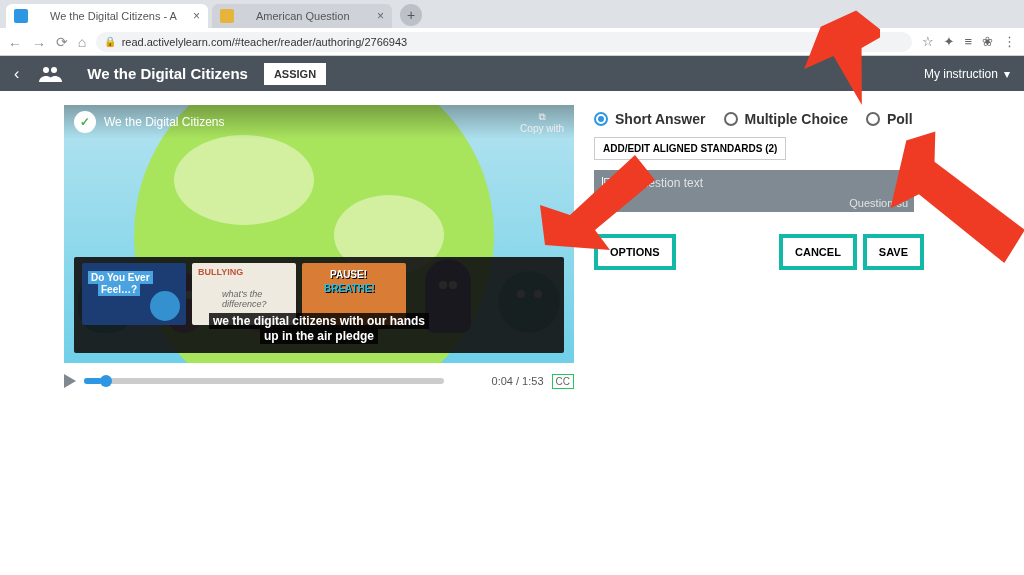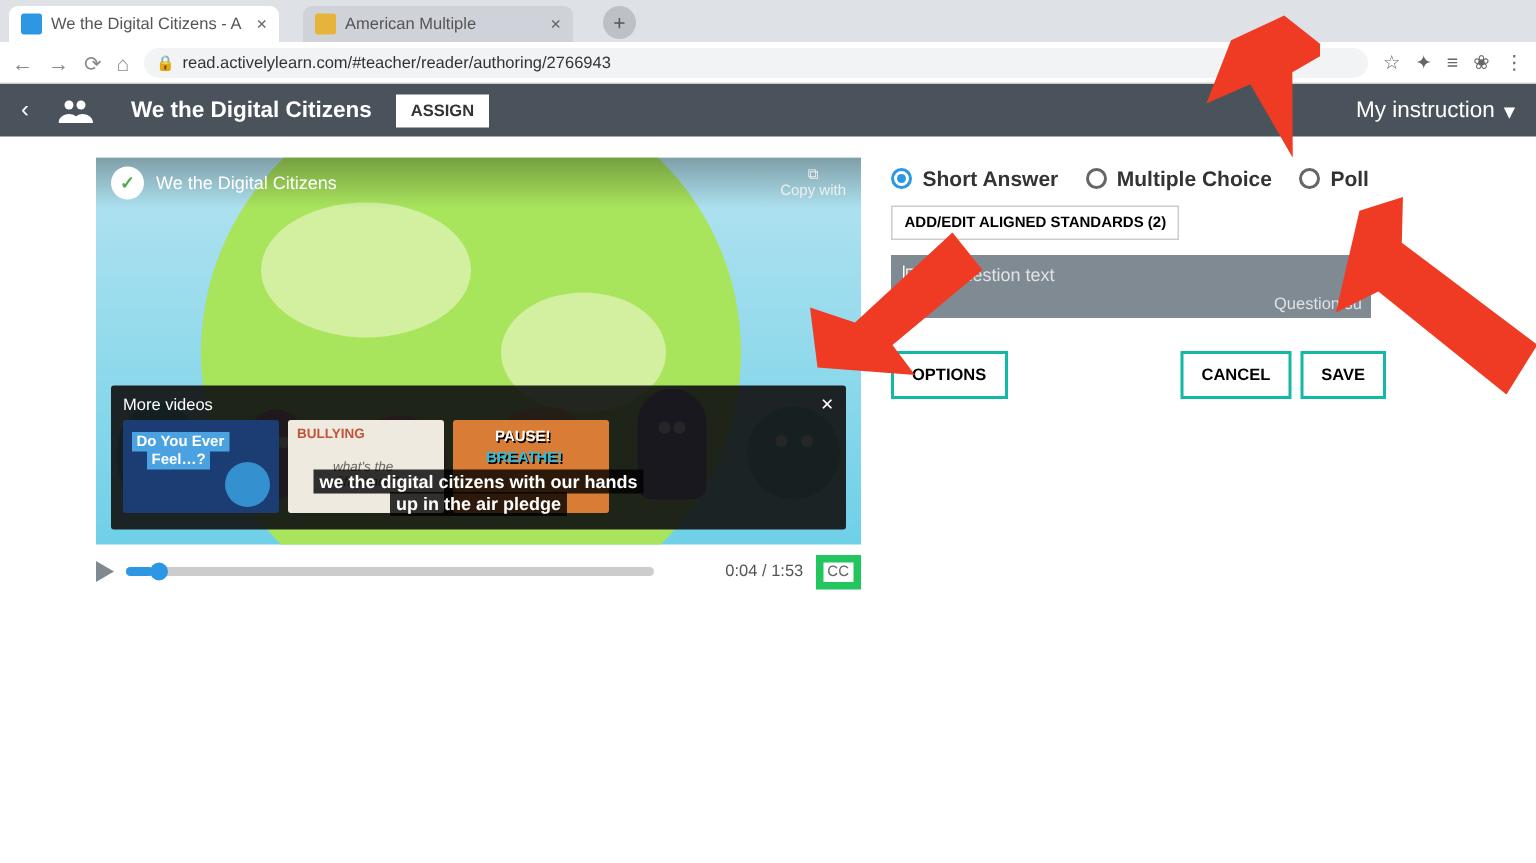--- a/index.html
+++ b/index.html
@@ -7,7 +7,7 @@
 
   
   .chrome-tabs { height:28px; background:#dee1e6; display:flex; align-items:flex-end; padding-left:6px; }
-  .chrome-tab { height:24px; background:#fff; border-radius:6px 6px 0 0; display:flex; align-items:center; padding:0 8px; font-size:11px; color:#555; min-width:180px; margin-right:16px; }
+  .chrome-tab { height:24px; background:#fff; border-radius:6px 6px 0 0; display:flex; align-items:center; padding:0 8px; font-size:11px; color:#555; min-width:180px; margin-right:4px;gap:16px; }
   .chrome-tab.inactive { background:#cfd3d9; }
   .chrome-tab .favicon { width:14px; height:14px; margin-right:6px; border-radius:2px; flex-shrink:0; }
   .chrome-tab .closex { margin-left:auto; font-size:12px; color:#666; }

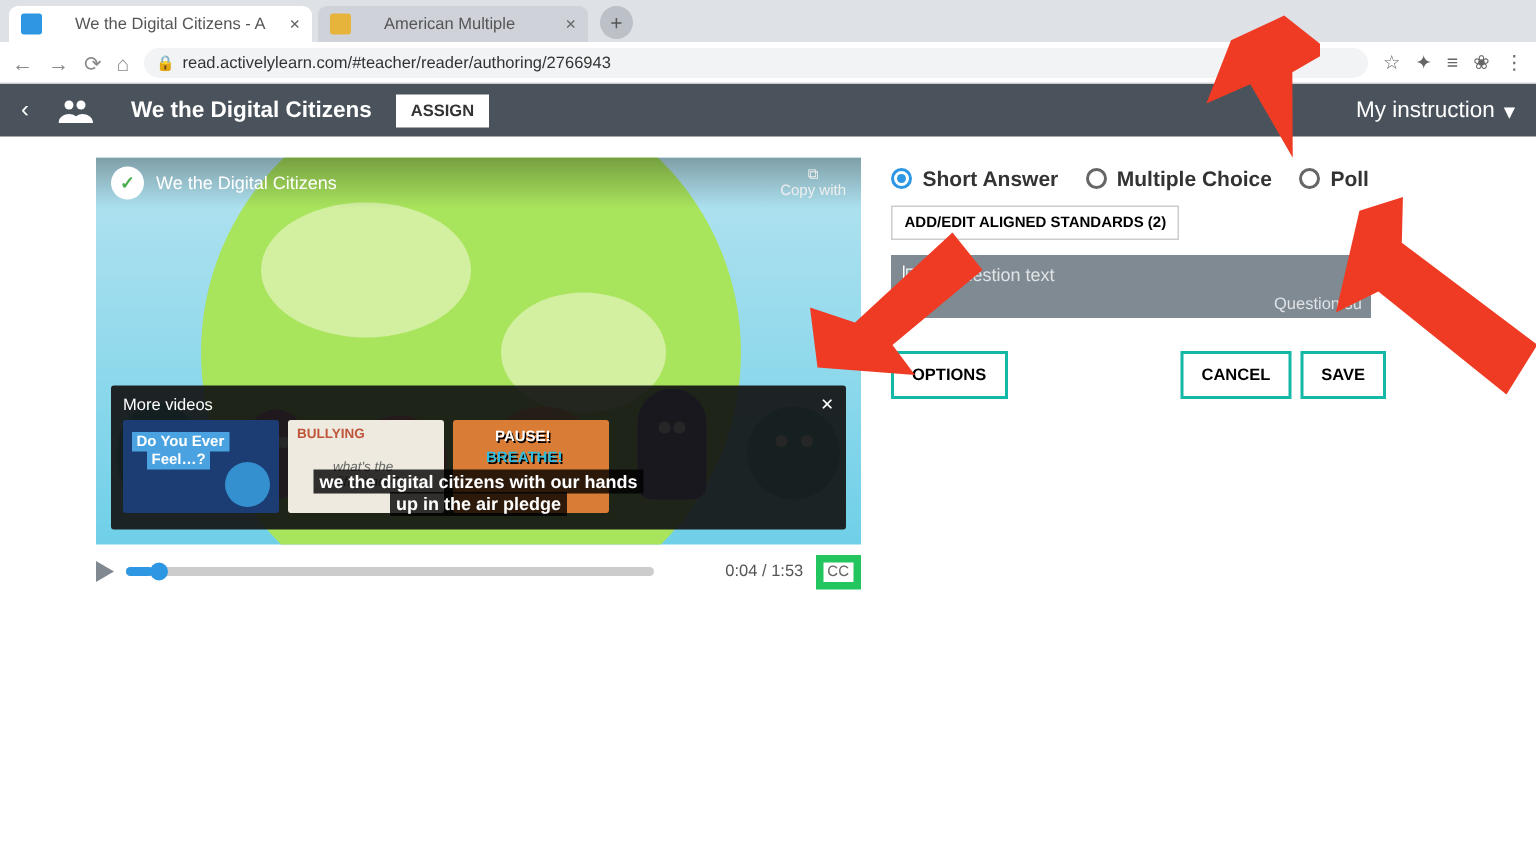--- a/index.html
+++ b/index.html
@@ -103,7 +103,7 @@
   </div>
   <div class="chrome-tab inactive">
     <div class="favicon" style="background:#e7b43b"></div>
-    <span>American Multiple</span>
+    <span>American Question</span>
     <span class="closex">×</span>
   </div>
   <div class="newtab">+</div>

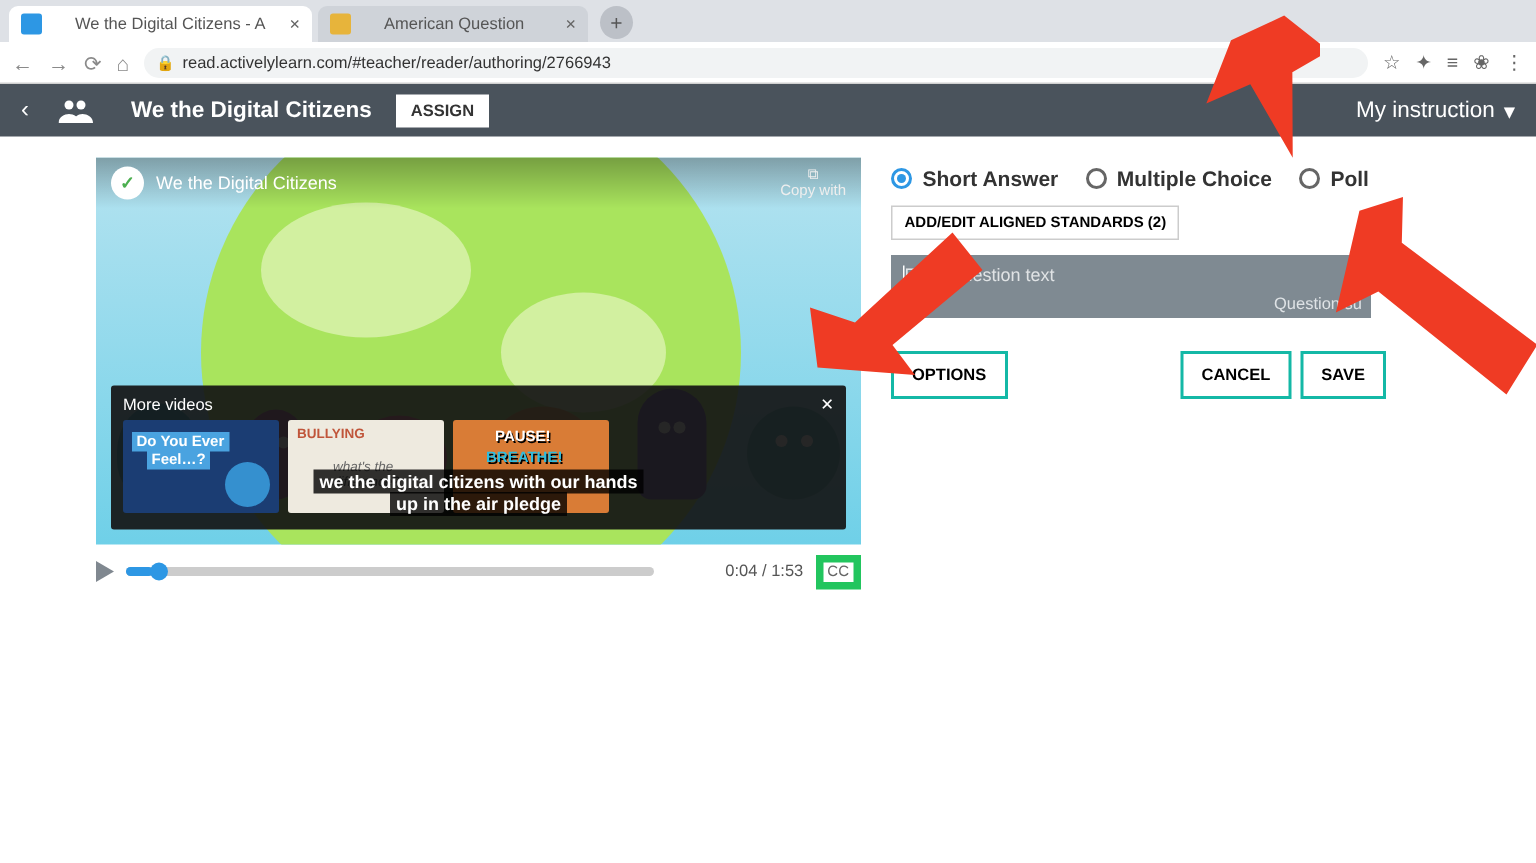--- a/index.html
+++ b/index.html
@@ -24,7 +24,7 @@
   .peopleicon { margin-right:24px; display:flex; }
   .app-header .title { font-weight:700; font-size:15px; }
   .assign { margin-left:16px; background:#fff; color:#333; font-weight:700; font-size:11px; padding:5px 10px; border:none; }
-  .myinst { margin-left:auto; font-size:15px; display:flex; align-items:center; gap:6px;text-align:center; }
+  .myinst { margin-left:auto; font-size:12px; display:flex; align-items:center; gap:6px;text-align:center; }
 
   
   .main { display:flex; padding:14px 64px; gap:20px; }

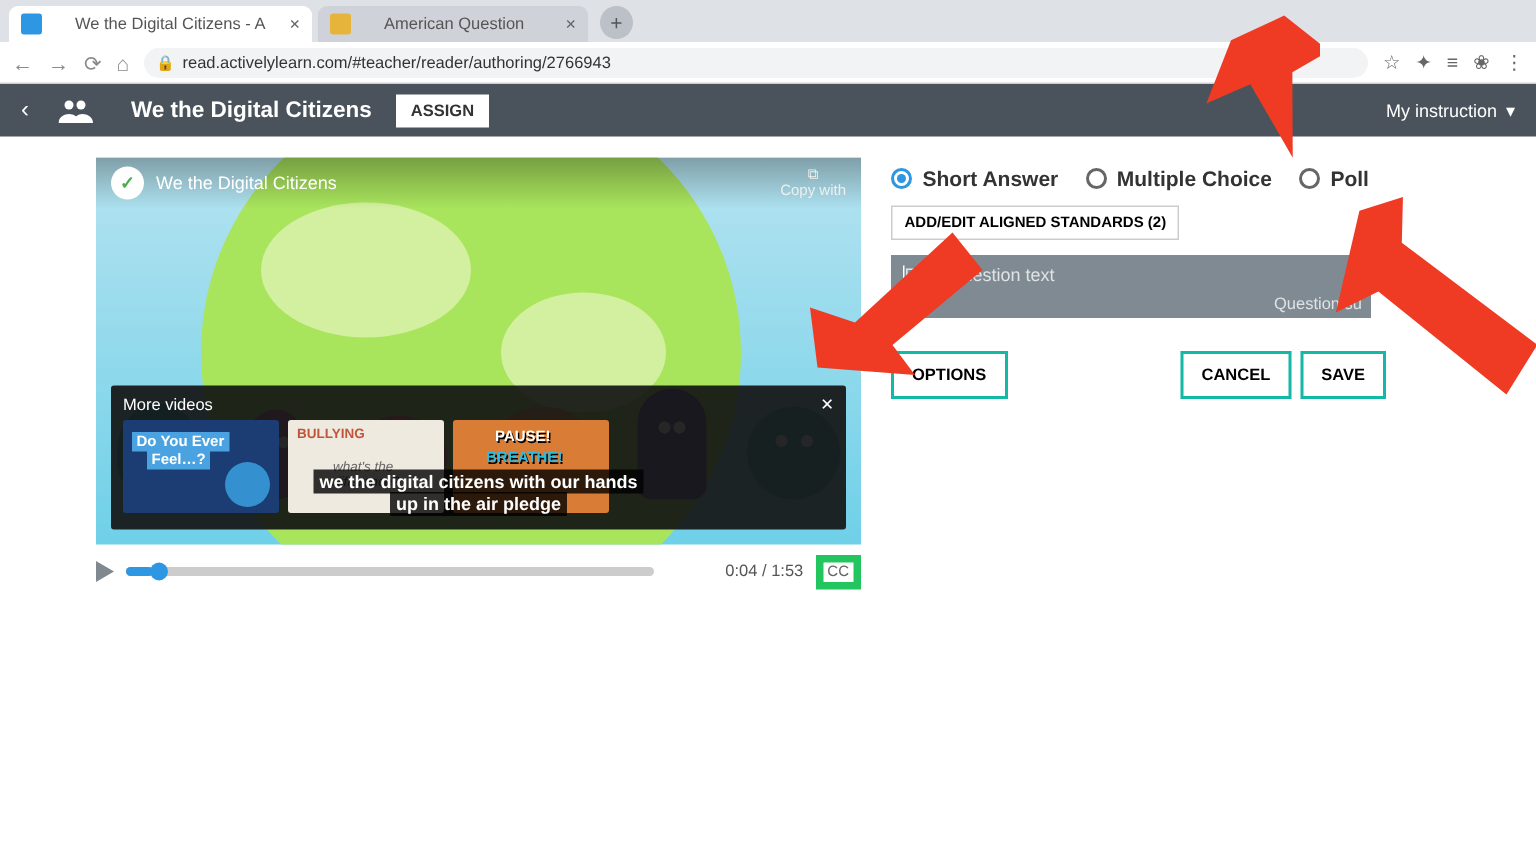--- a/index.html
+++ b/index.html
@@ -85,7 +85,7 @@
   .qtext .cursor { display:inline-block; width:1px; height:14px; background:#fff; vertical-align:middle; }
   .qtext .qsup { position:absolute; right:6px; bottom:3px; font-size:11px; color:#dfe3e6; }
   .btnrow { display:flex; margin-top:22px; }
-  .btn { border:2px solid #14b8a6; background:#fff; font-size:11px; font-weight:700; padding:8px 12px; }
+  .btn { border:4px solid #14b8a6; background:#fff; font-size:11px; font-weight:700; padding:8px 12px; }
   .btnrow .spacer { flex:1; }
 
   

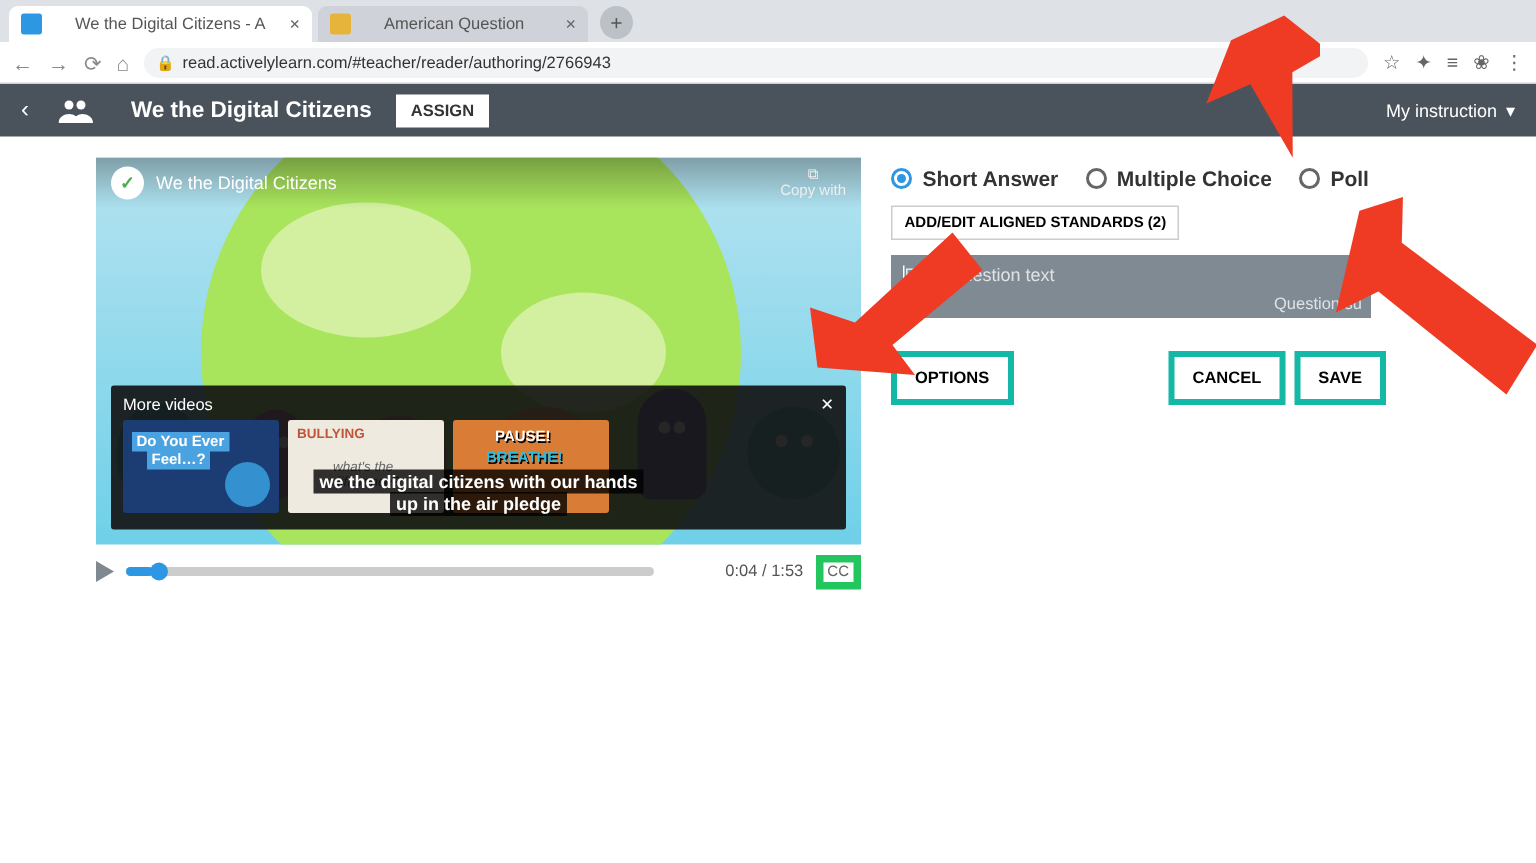--- a/index.html
+++ b/index.html
@@ -169,10 +169,6 @@
         </div>
       </div>
       <div class="moreov">
-        <div class="moreov-h">
-          <span>More videos</span>
-          <span>✕</span>
-        </div>
         <div class="thumbs">
           <div class="thumb t1">
             <div class="tt" style="top:8px;left:6px;color:#fff;background:#4aa3e0;padding:1px 3px"><span>Do You Ever</span></div>

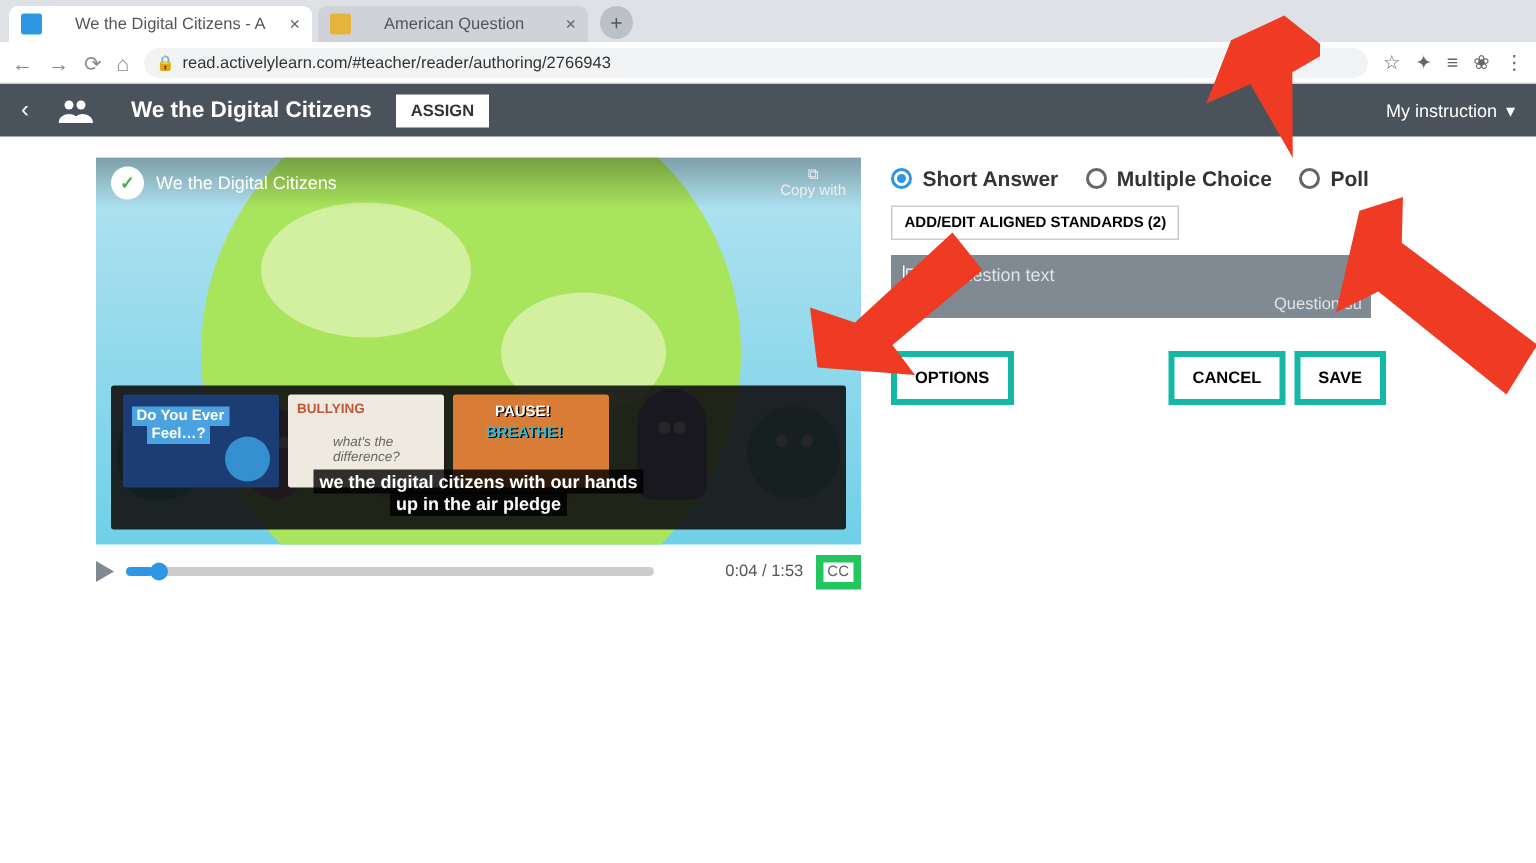--- a/index.html
+++ b/index.html
@@ -71,7 +71,7 @@
   .prog { position:absolute; left:0; top:0; bottom:0; width:5%; background:#2d97e4; border-radius:3px; }
   .handle { position:absolute; width:12px; height:12px; background:#2d97e4; border-radius:50%; top:-3px; left:4.5%; }
   .time { font-size:11px; color:#555;padding-left:40px; }
-  .cc { font-size:10px; border:5px solid #22c55e; padding:1px 3px; color:#666; }
+  .cc { font-size:10px; border:1px solid #22c55e; padding:1px 3px; color:#666; }
 
   
   .qtypes { display:flex; gap:18px; align-items:center; margin-bottom:10px; }

